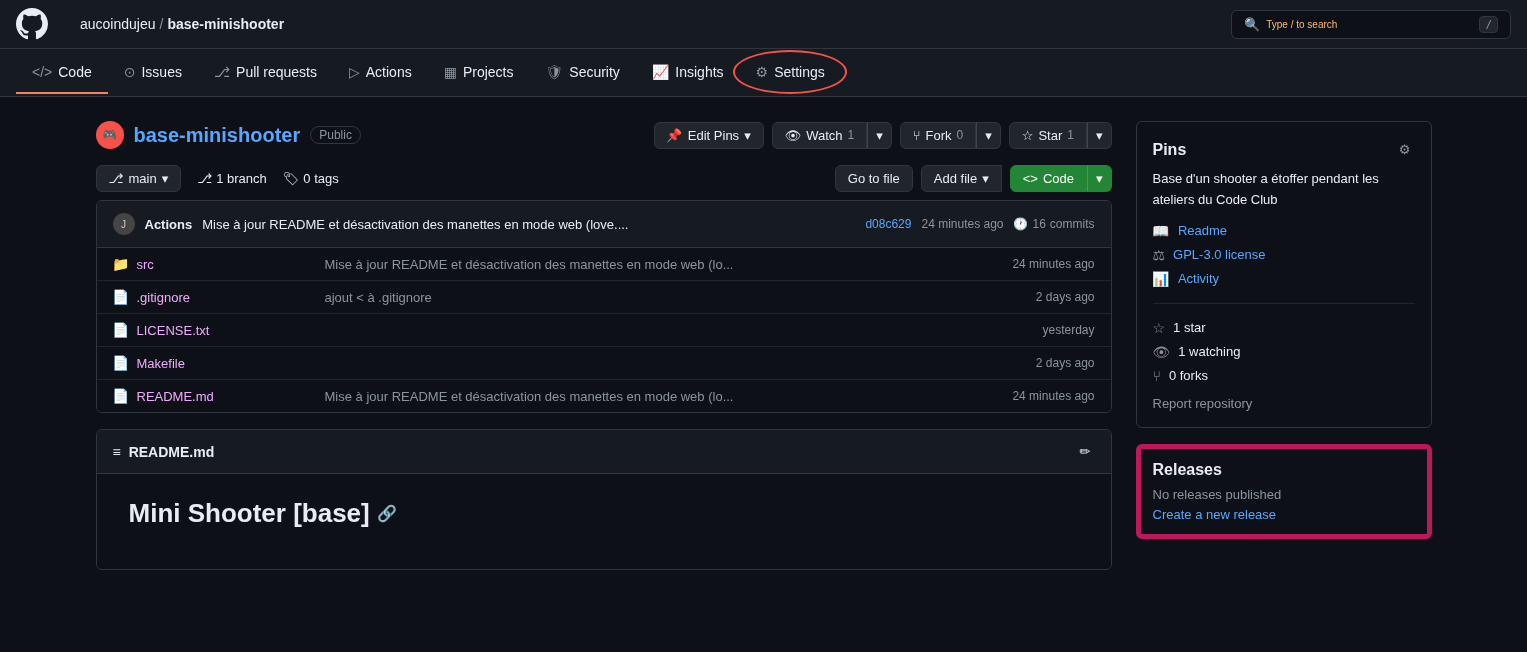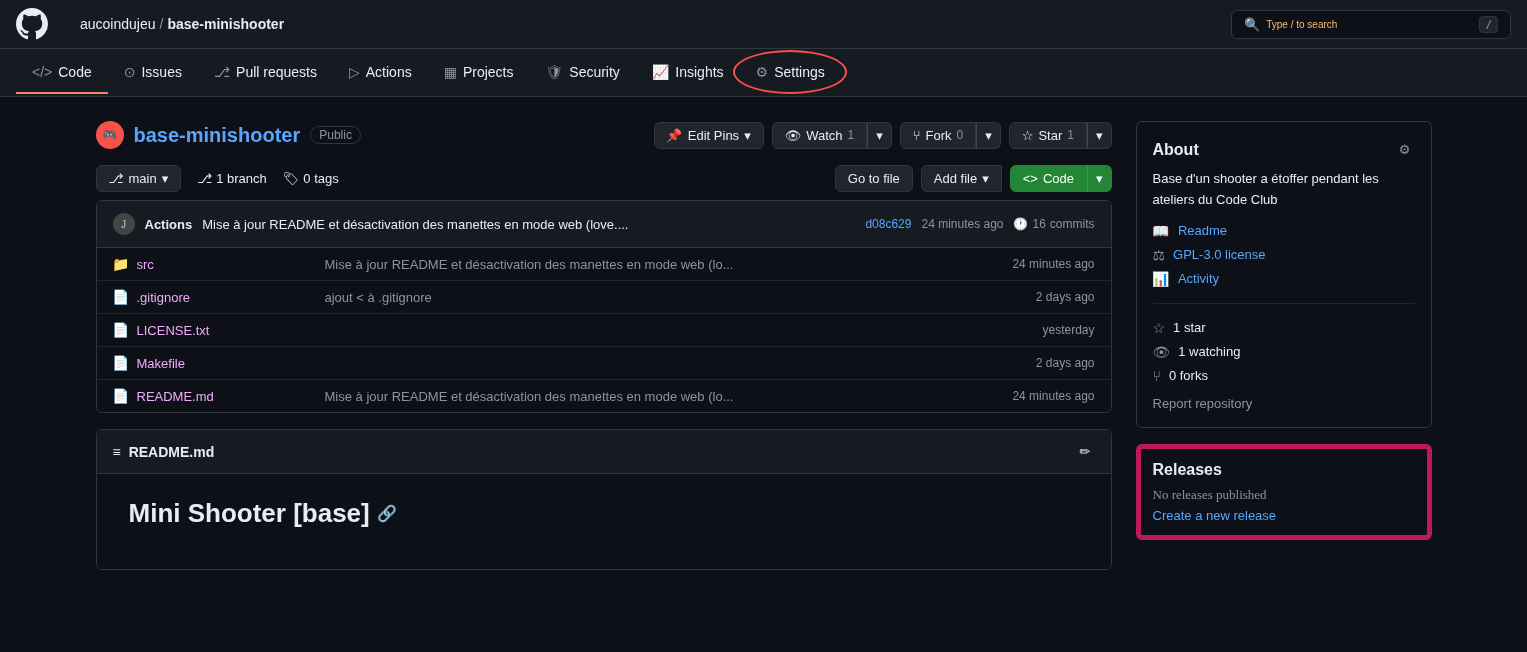--- a/index.html
+++ b/index.html
@@ -579,7 +579,7 @@
 
     <div class="about-box">
       <div class="about-header">
-        <span class="about-title">About</span>
+        <span class="about-title">Pins</span>
         <button class="btn" style="background:transparent;border:none;padding:4px;color:#8b949e;">⚙</button>
       </div>
       <p class="about-desc">Base d'un shooter a étoffer pendant les ateliers du Code Club</p>

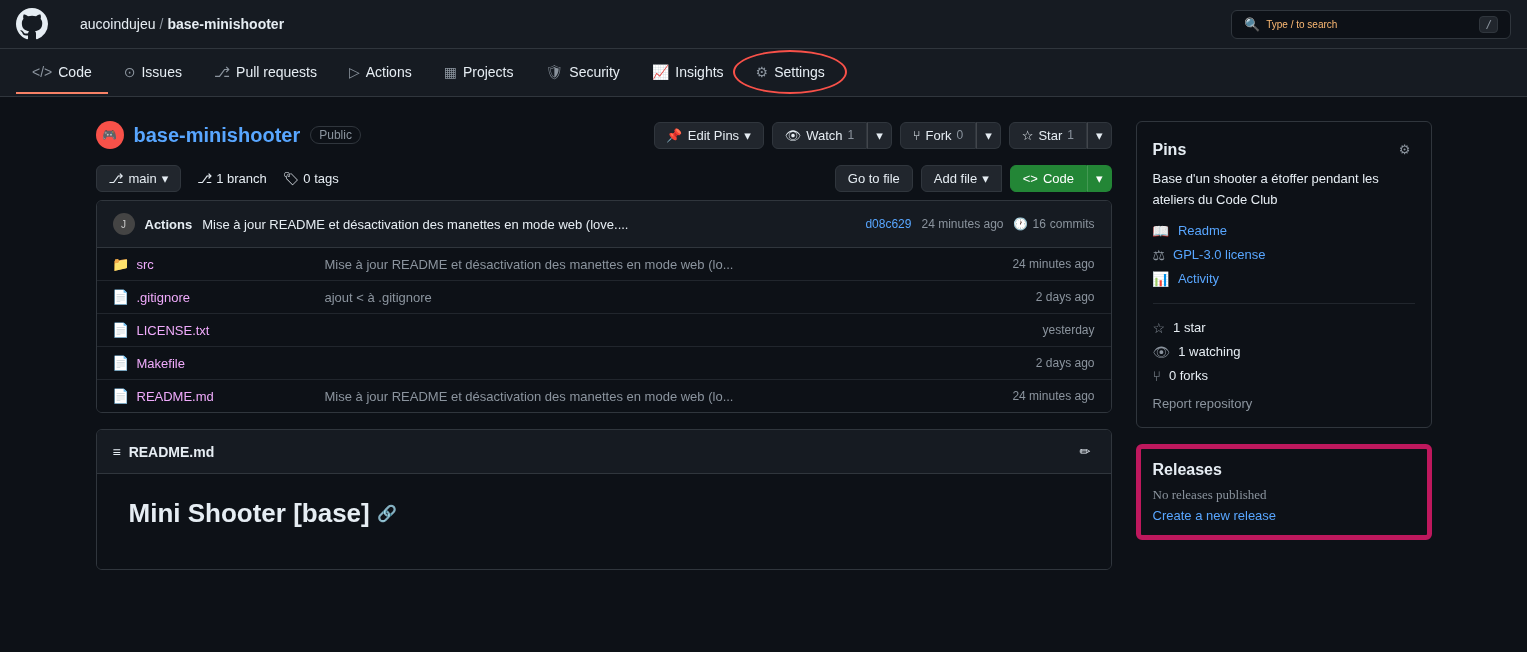--- a/index.html
+++ b/index.html
@@ -360,7 +360,7 @@
       padding: 12px;
     }
     .releases-title { font-size: 16px; font-weight: 600; margin-bottom: 8px; }
-    .releases-none { color: #8b949e; font-size: 13px; margin-bottom: 4px; font-family: Liberation Serif, serif; }
+    .releases-none { color: #8b949e; font-size: 13px; margin-bottom: 4px; }
     .releases-link {
       color: #58a6ff;
       font-size: 13px;

